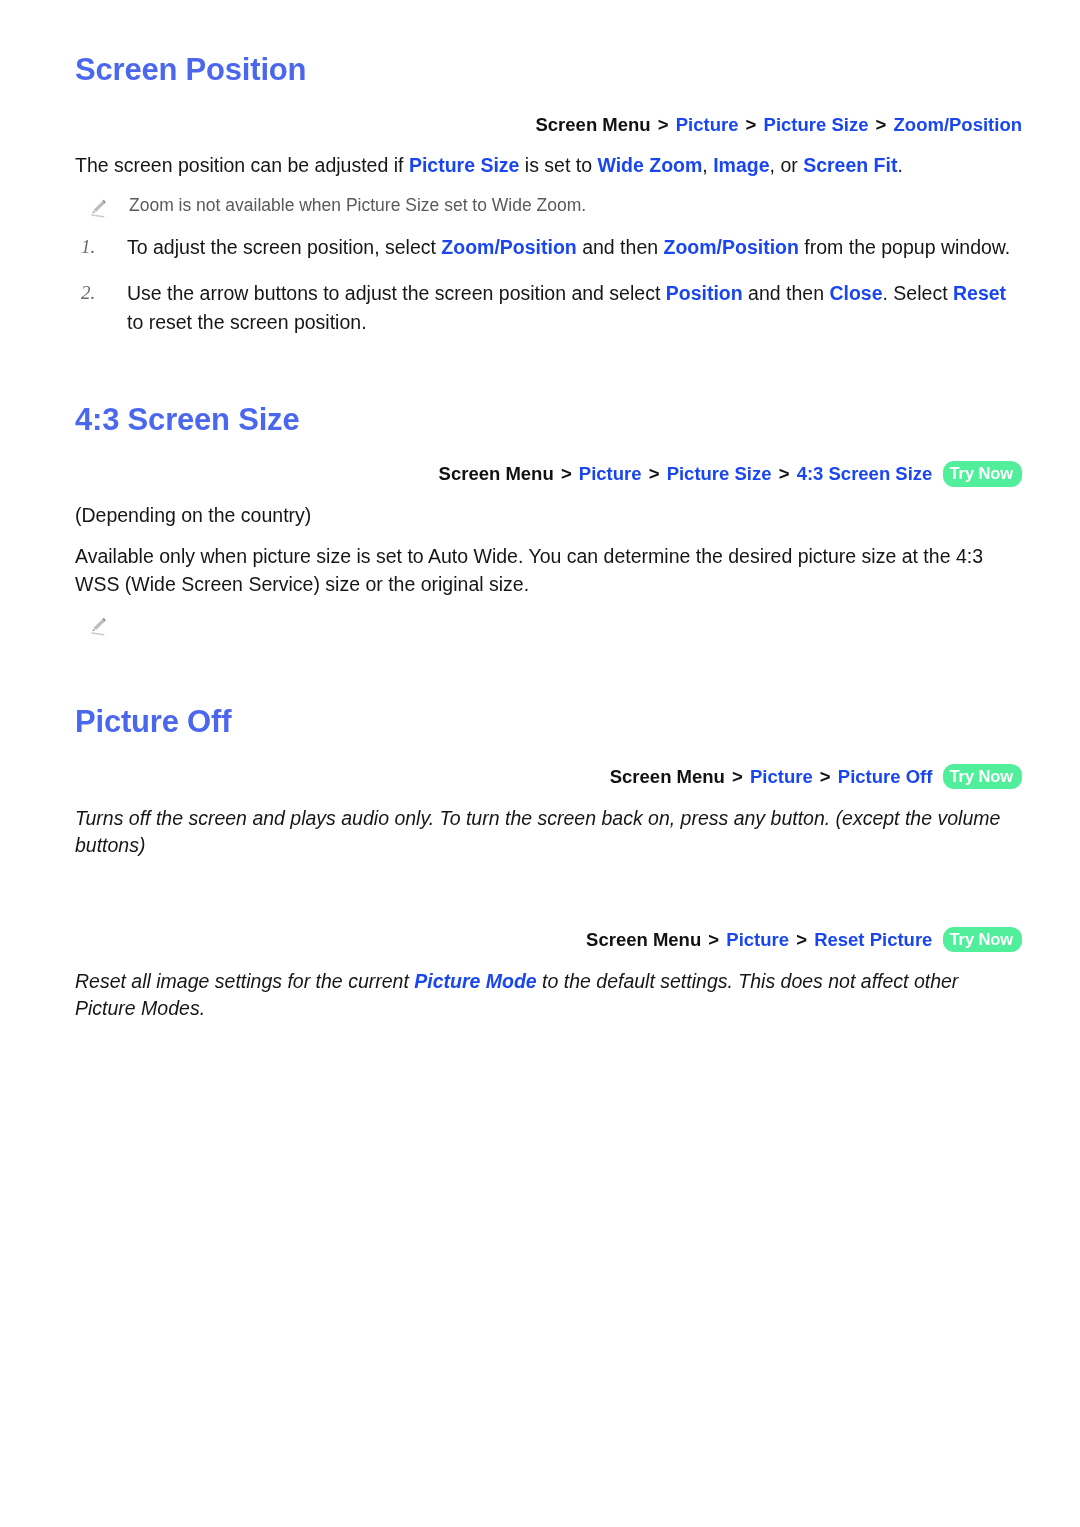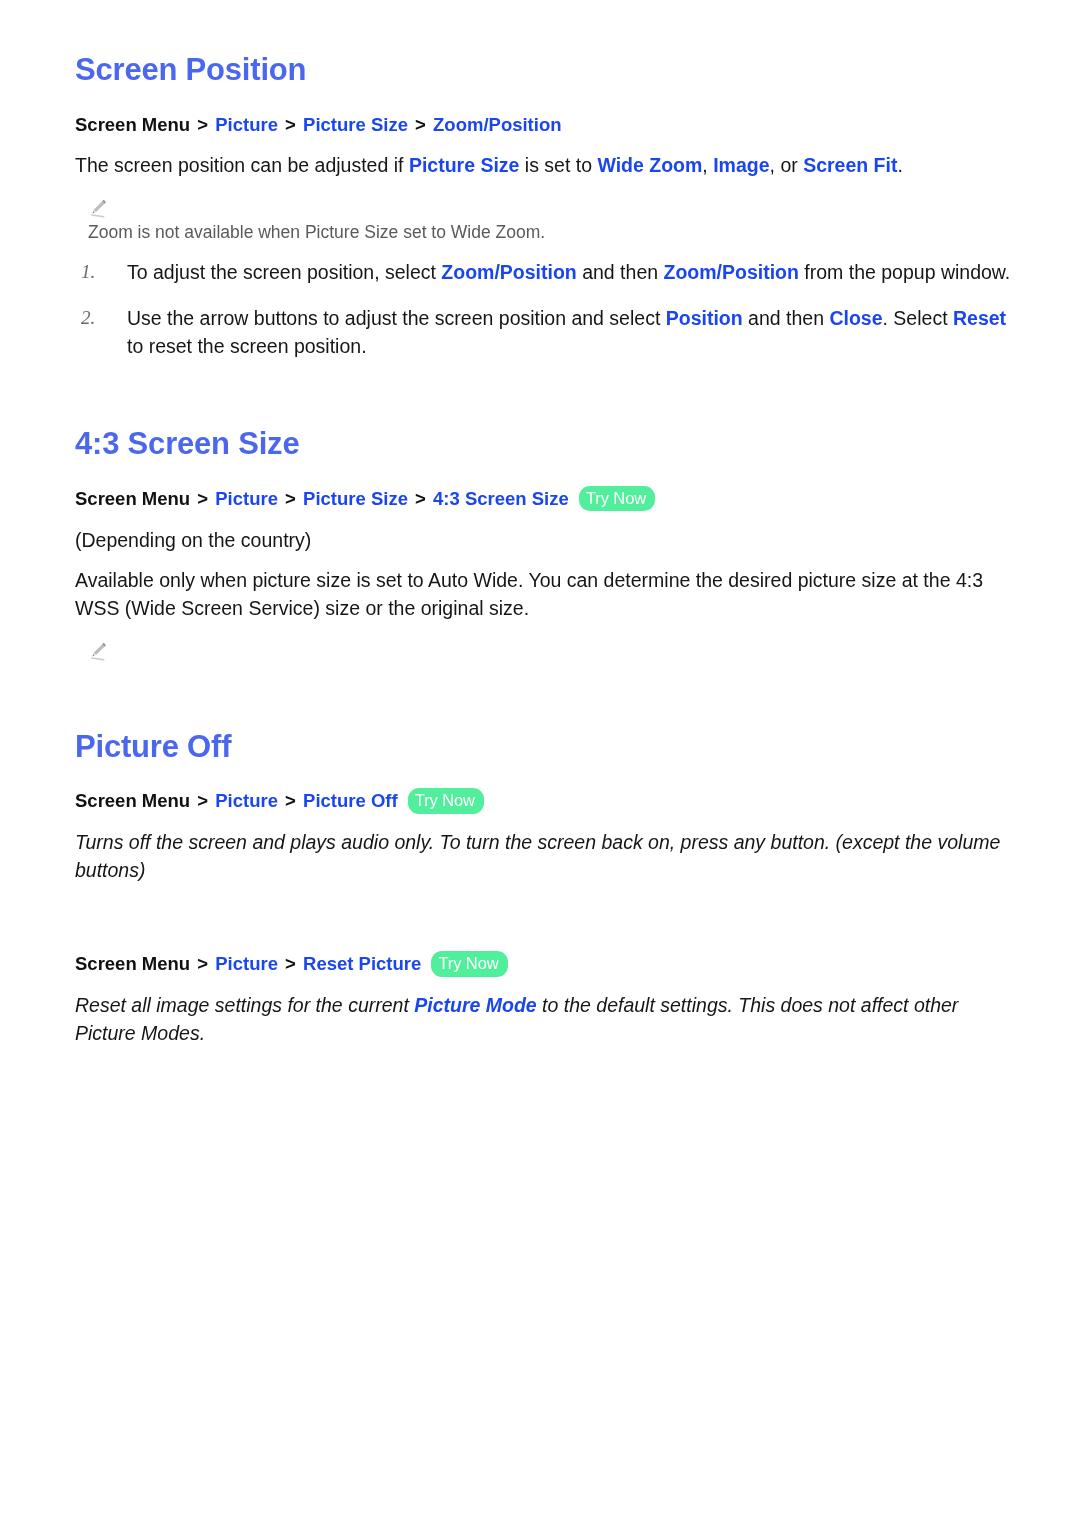--- a/index.html
+++ b/index.html
@@ -45,6 +45,7 @@
     line-height: 1.5;
     margin: 0 0 14px 0;
     display: block;
+    text-align: right;
   }
   .breadcrumb .crumb-root { color: #111111; }
   .breadcrumb .crumb-link { color: #1a46ef; }

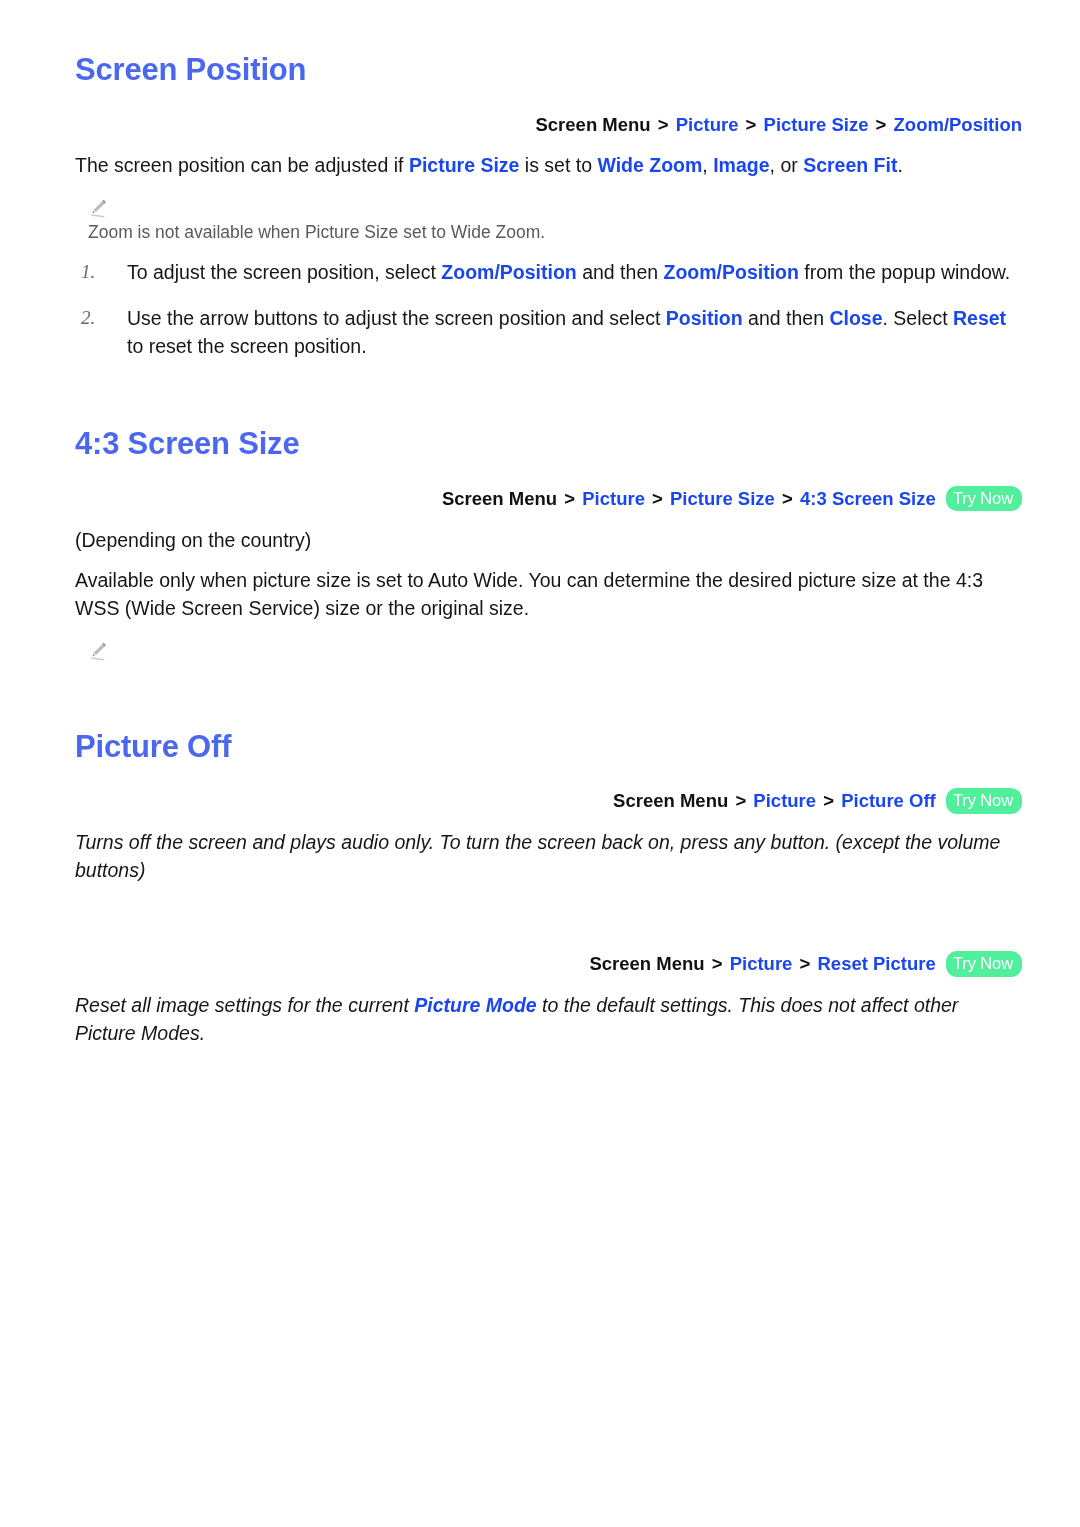--- a/index.html
+++ b/index.html
@@ -81,7 +81,6 @@
     align-items: flex-start;
     margin: 7px 0 13px 0;
     padding-left: 13px;
-    flex-direction: column;
   }
   .note-icon {
     flex: 0 0 auto;

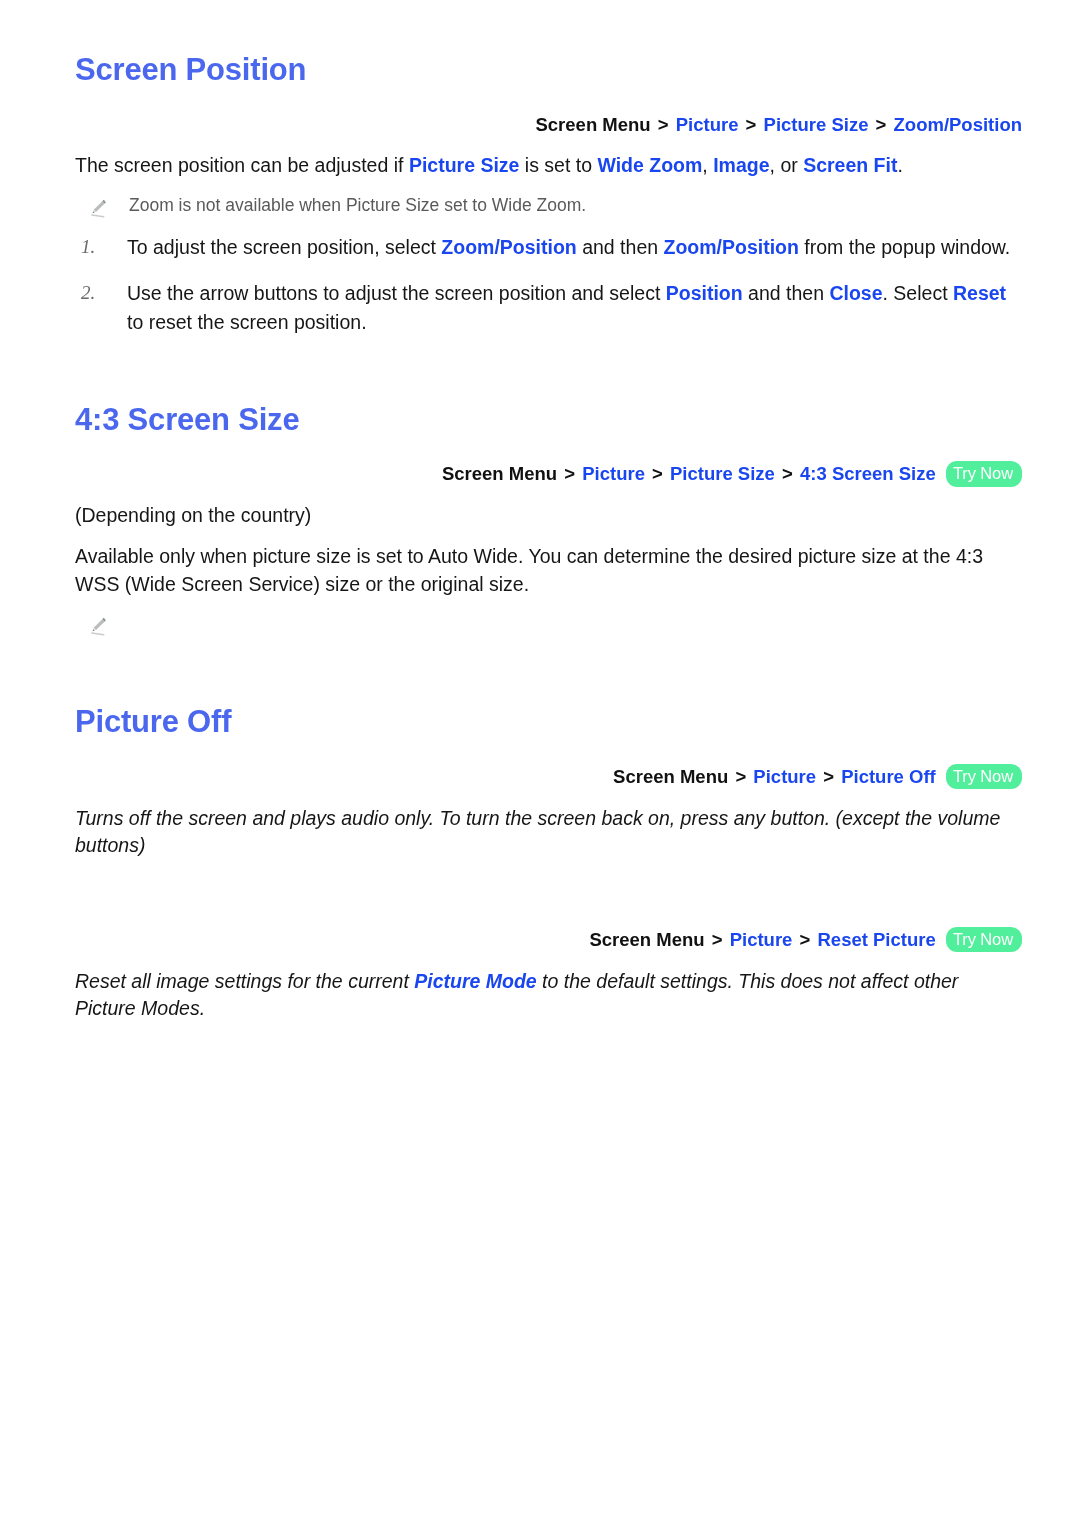--- a/index.html
+++ b/index.html
@@ -56,7 +56,7 @@
     background: #51ef9b;
     color: #ffffff;
     font-size: 16.5px;
-    font-weight: normal;
+    font-weight: bold;
     line-height: 1;
     padding: 4px 9px 5px 7px;
     border-radius: 11px;

